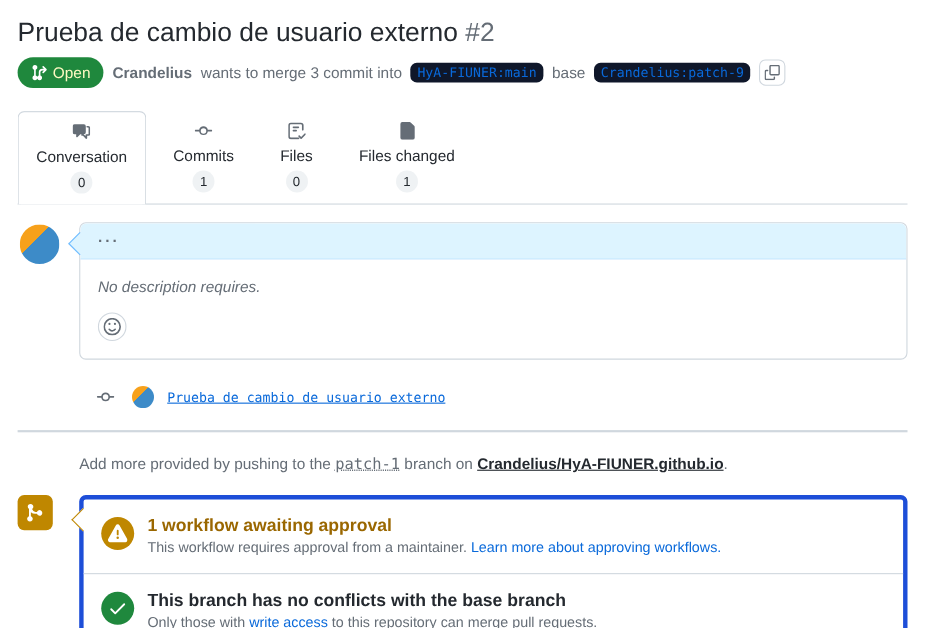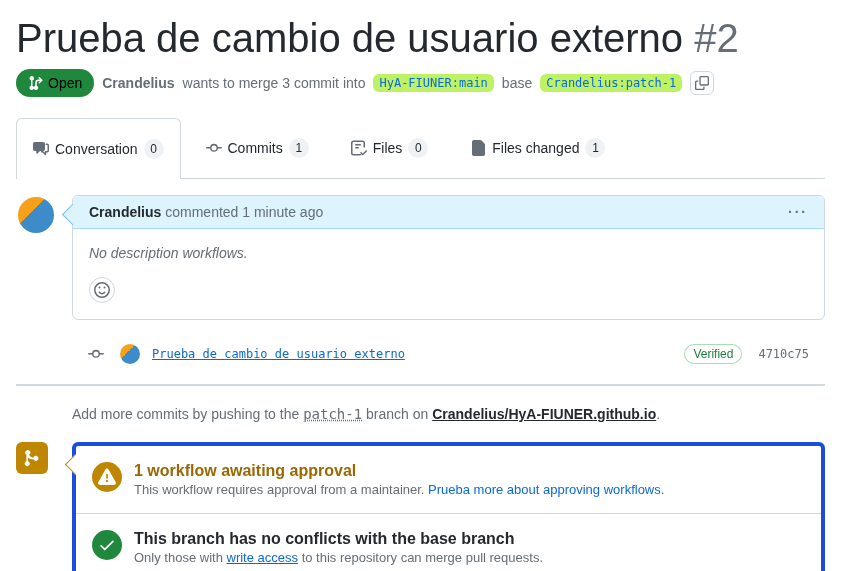--- a/index.html
+++ b/index.html
@@ -11,7 +11,7 @@
     padding: 16px;
     max-width: 841px;
   }
-  .pr-title { font-size: 40px; font-weight: 400; margin-bottom: 8px; }
+  .pr-title { font-size: 24px; font-weight: 400; margin-bottom: 8px; }
   .pr-title .num { color: #656d76; font-weight: 300; }
   .meta-row { display: flex; align-items: center; gap: 8px; color: #656d76; margin-bottom: 20px; flex-wrap: wrap; }
   .state-badge {

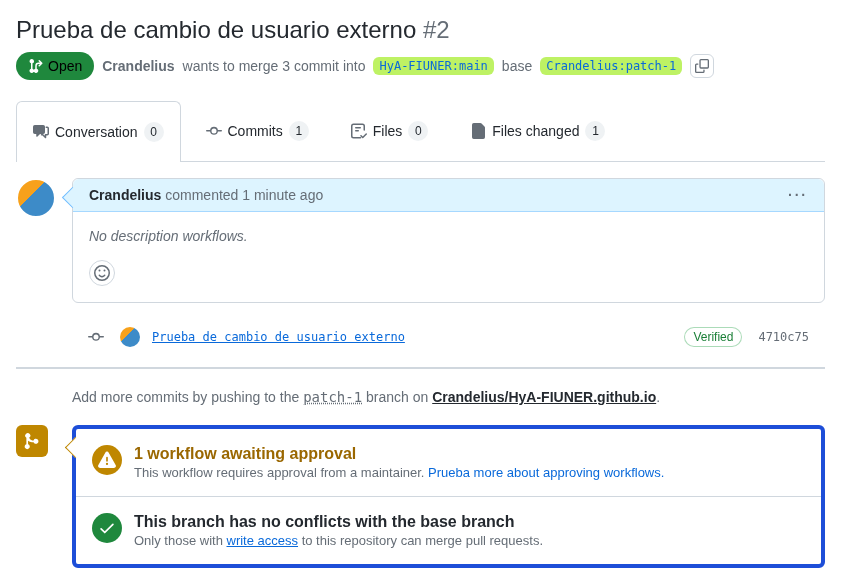--- a/index.html
+++ b/index.html
@@ -16,7 +16,7 @@
   .meta-row { display: flex; align-items: center; gap: 8px; color: #656d76; margin-bottom: 20px; flex-wrap: wrap; }
   .state-badge {
     display: inline-flex; align-items: center; gap: 4px;
-    background: #1f883d; color: #000000;
+    background: #1f883d; color: #fef9c3;
     padding: 6px 12px; border-radius: 20px;
     font-weight: 500; font-size: 14px;
   }

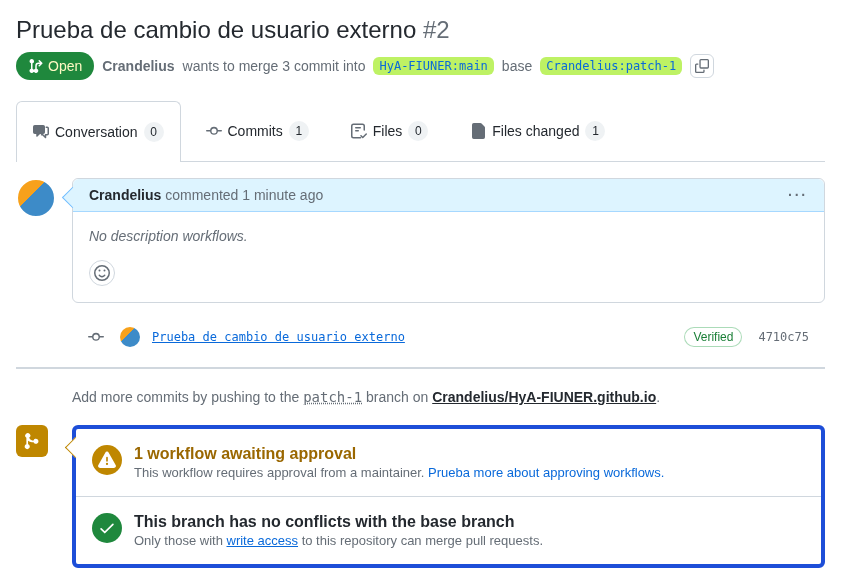--- a/index.html
+++ b/index.html
@@ -25,7 +25,7 @@
   .branch-ref {
     font-family: ui-monospace, SFMono-Regular, Menlo, monospace;
     font-size: 12px;
-    background: #bef264; color: #0969da;
+    background: #0f172a; color: #0969da;
     padding: 2px 6px; border-radius: 6px;
   }
   .copy-btn {

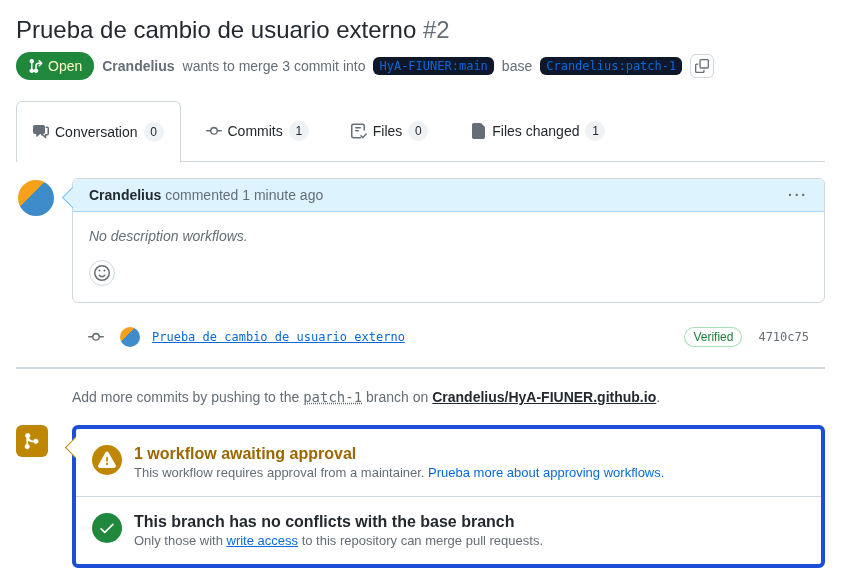--- a/index.html
+++ b/index.html
@@ -207,7 +207,7 @@
   <span>wants to merge 3 commit into</span>
   <span class="branch-ref">HyA-FIUNER:main</span>
   <span>base</span>
-  <span class="branch-ref">Crandelius:patch-1</span>
+  <span class="branch-ref">Crandelius:patch-9</span>
   <span class="copy-btn">
     <svg viewBox="0 0 16 16">
         <path d="M0 6.75A1.75 1.75 0 0 1 1.75 5h1.5a.75.75 0 0 1 0 1.5h-1.5a.25.25 0 0 0-.25.25v7.5c0 .138.112.25.25.25h7.5a.25.25 0 0 0 .25-.25v-1.5a.75.75 0 0 1 1.5 0v1.5A1.75 1.75 0 0 1 9.25 16h-7.5A1.75 1.75 0 0 1 0 14.25Z M5 1.75A1.75 1.75 0 0 1 6.75 0h7.5A1.75 1.75 0 0 1 16 1.75v7.5A1.75 1.75 0 0 1 14.25 11h-7.5A1.75 1.75 0 0 1 5 9.25Zm1.5 0v7.5c0 .138.112.25.25.25h7.5a.25.25 0 0 0 .25-.25v-7.5a.25.25 0 0 0-.25-.25h-7.5a.25.25 0 0 0-.25.25Z"></path>

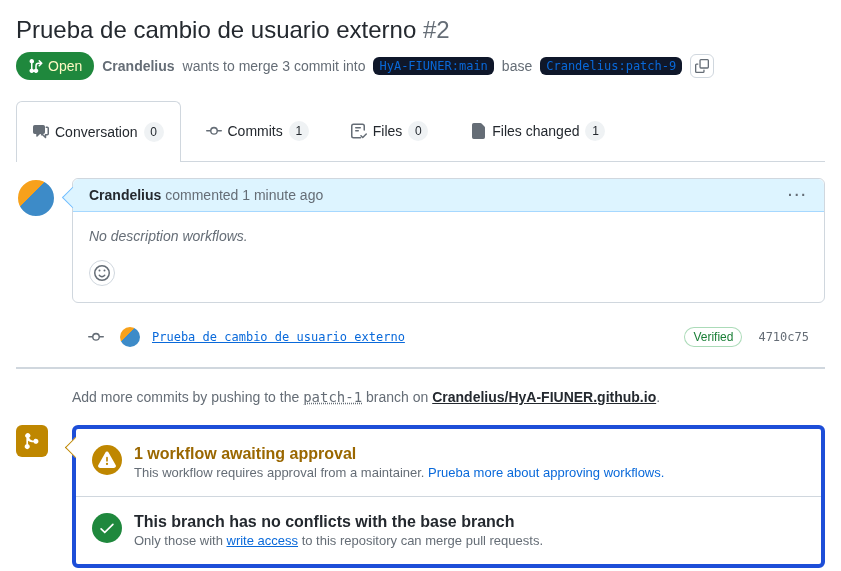--- a/index.html
+++ b/index.html
@@ -42,10 +42,11 @@
   }
   .tab {
     display: inline-flex; align-items: center; gap: 6px;
-    padding: 20px 16px; font-size: 14px; color: #24292f;
+    padding: 10px 16px; font-size: 14px; color: #24292f;
     border: 1px solid transparent; border-bottom: none;
     border-radius: 6px 6px 0 0;
     cursor: pointer;
+    flex-direction: column;
   }
   .tab.selected {
     border-color: #d0d7de;

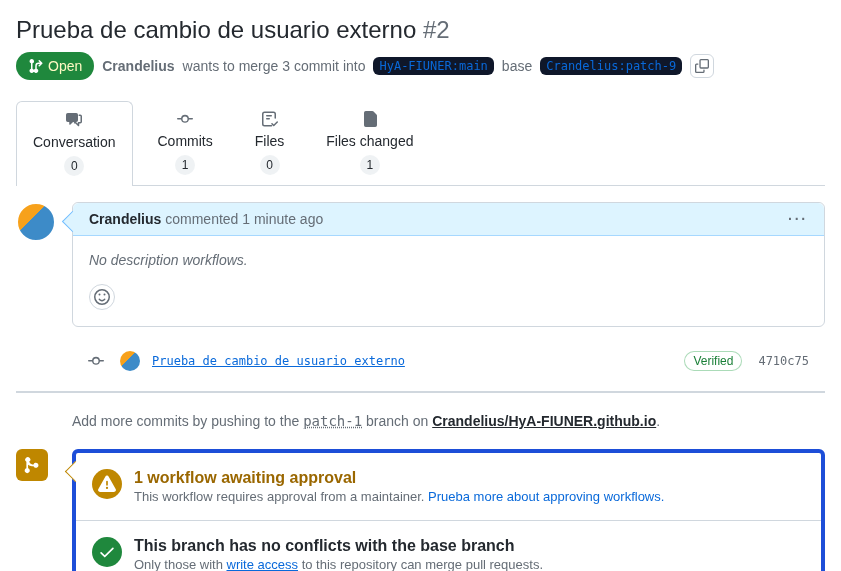--- a/index.html
+++ b/index.html
@@ -251,10 +251,6 @@
   <div class="avatar-lg"></div>
   <div class="comment-box">
     <div class="comment-header">
-      <span class="left">
-        <span class="strong">Crandelius</span>
-        <span>commented 1 minute ago</span>
-      </span>
       <span class="kebab">···</span>
     </div>
     <div class="comment-body">No description workflows.</div>

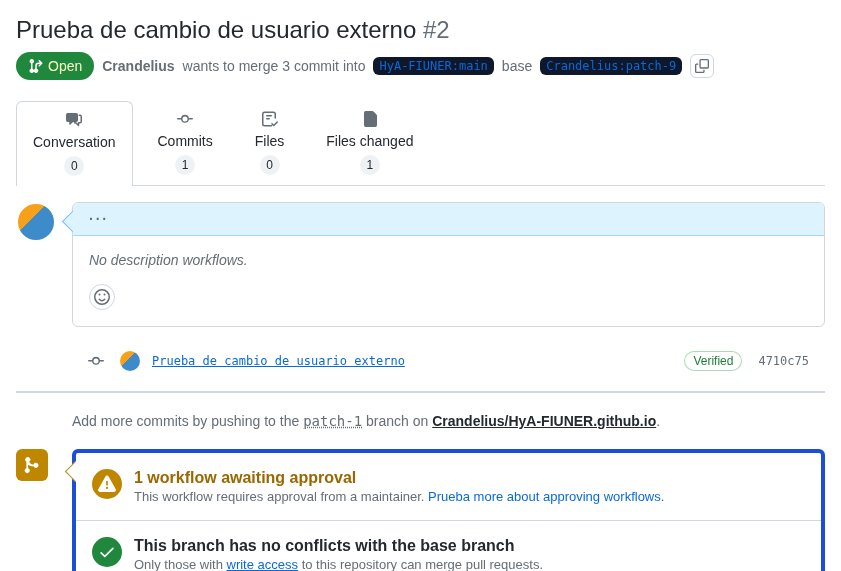--- a/index.html
+++ b/index.html
@@ -253,7 +253,7 @@
     <div class="comment-header">
       <span class="kebab">···</span>
     </div>
-    <div class="comment-body">No description workflows.</div>
+    <div class="comment-body">No description requires.</div>
     <div class="reaction-row">
       <span class="reaction-btn">
         <svg viewBox="0 0 16 16">

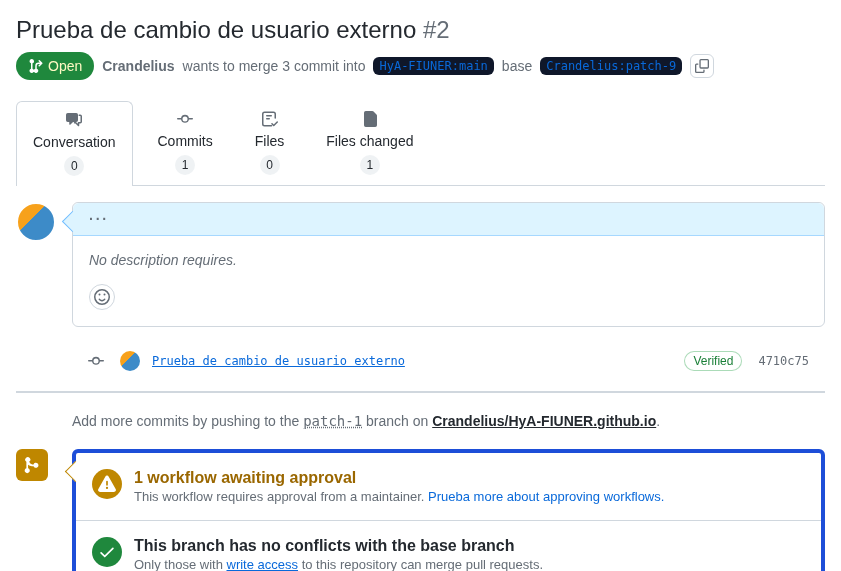--- a/index.html
+++ b/index.html
@@ -271,10 +271,6 @@
     </span>
     <span class="avatar-sm"></span>
     <a class="commit-link">Prueba de cambio de usuario externo</a>
-    <span class="commit-right">
-      <span class="verified-badge">Verified</span>
-      <span class="commit-sha">4710c75</span>
-    </span>
   </div>
 </div>
 

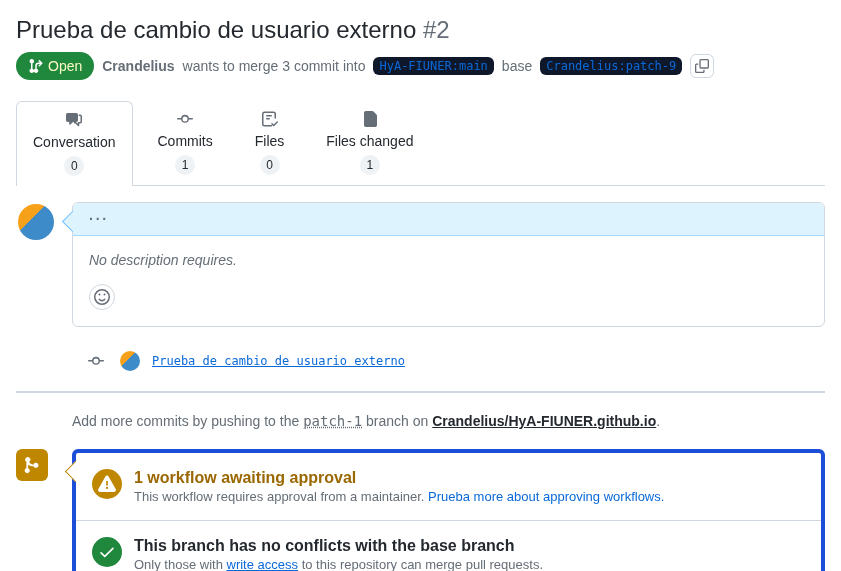--- a/index.html
+++ b/index.html
@@ -277,7 +277,7 @@
 <hr class="hr">
 
 <p class="push-hint">
-  <span>Add more commits by pushing to the</span>
+  <span>Add more provided by pushing to the</span>
   <span class="mono">patch-1</span>
   <span>branch on</span>
   <a class="repo-link">Crandelius/HyA-FIUNER.github.io</a>.

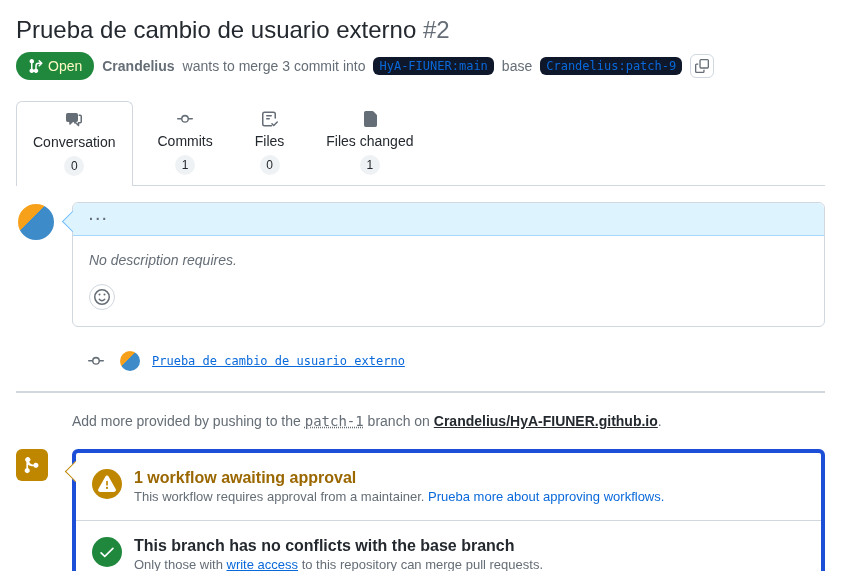--- a/index.html
+++ b/index.html
@@ -300,7 +300,7 @@
         <div class="merge-title warn">1 workflow awaiting approval</div>
         <div class="merge-desc">
           <span>This workflow requires approval from a maintainer.</span>
-          <a>Prueba more about approving workflows.</a>
+          <a>Learn more about approving workflows.</a>
         </div>
       </div>
     </div>

